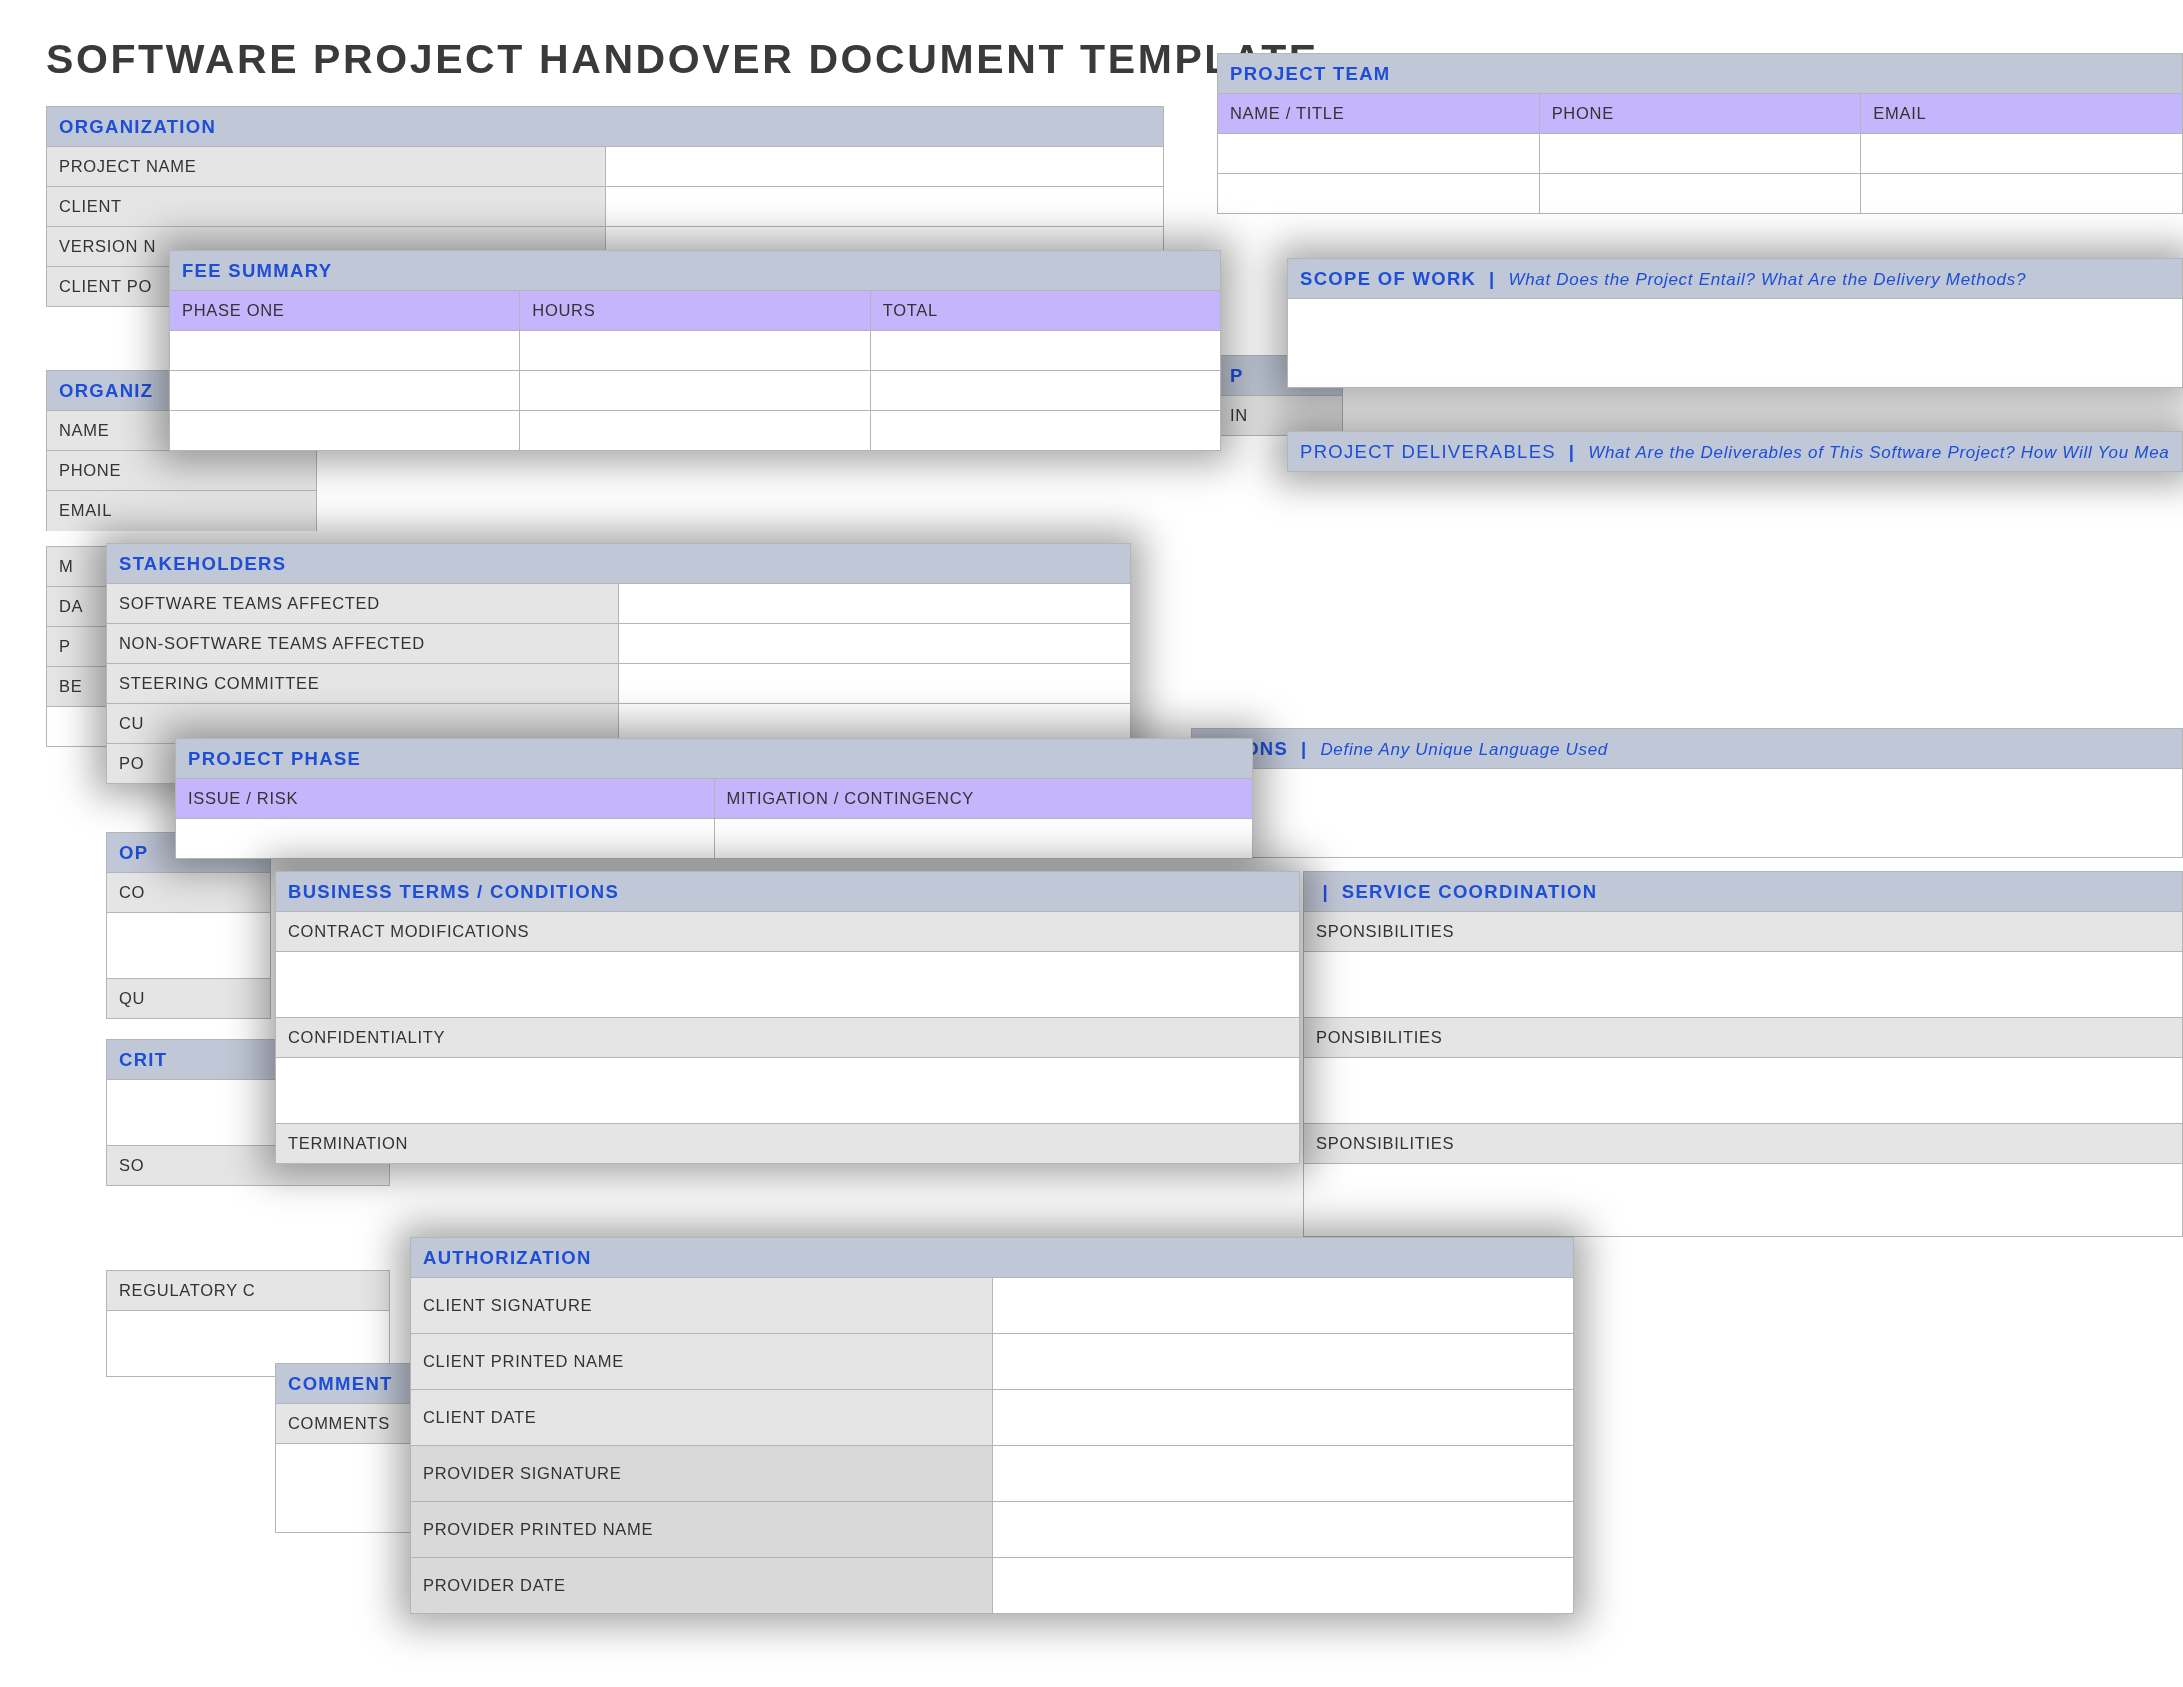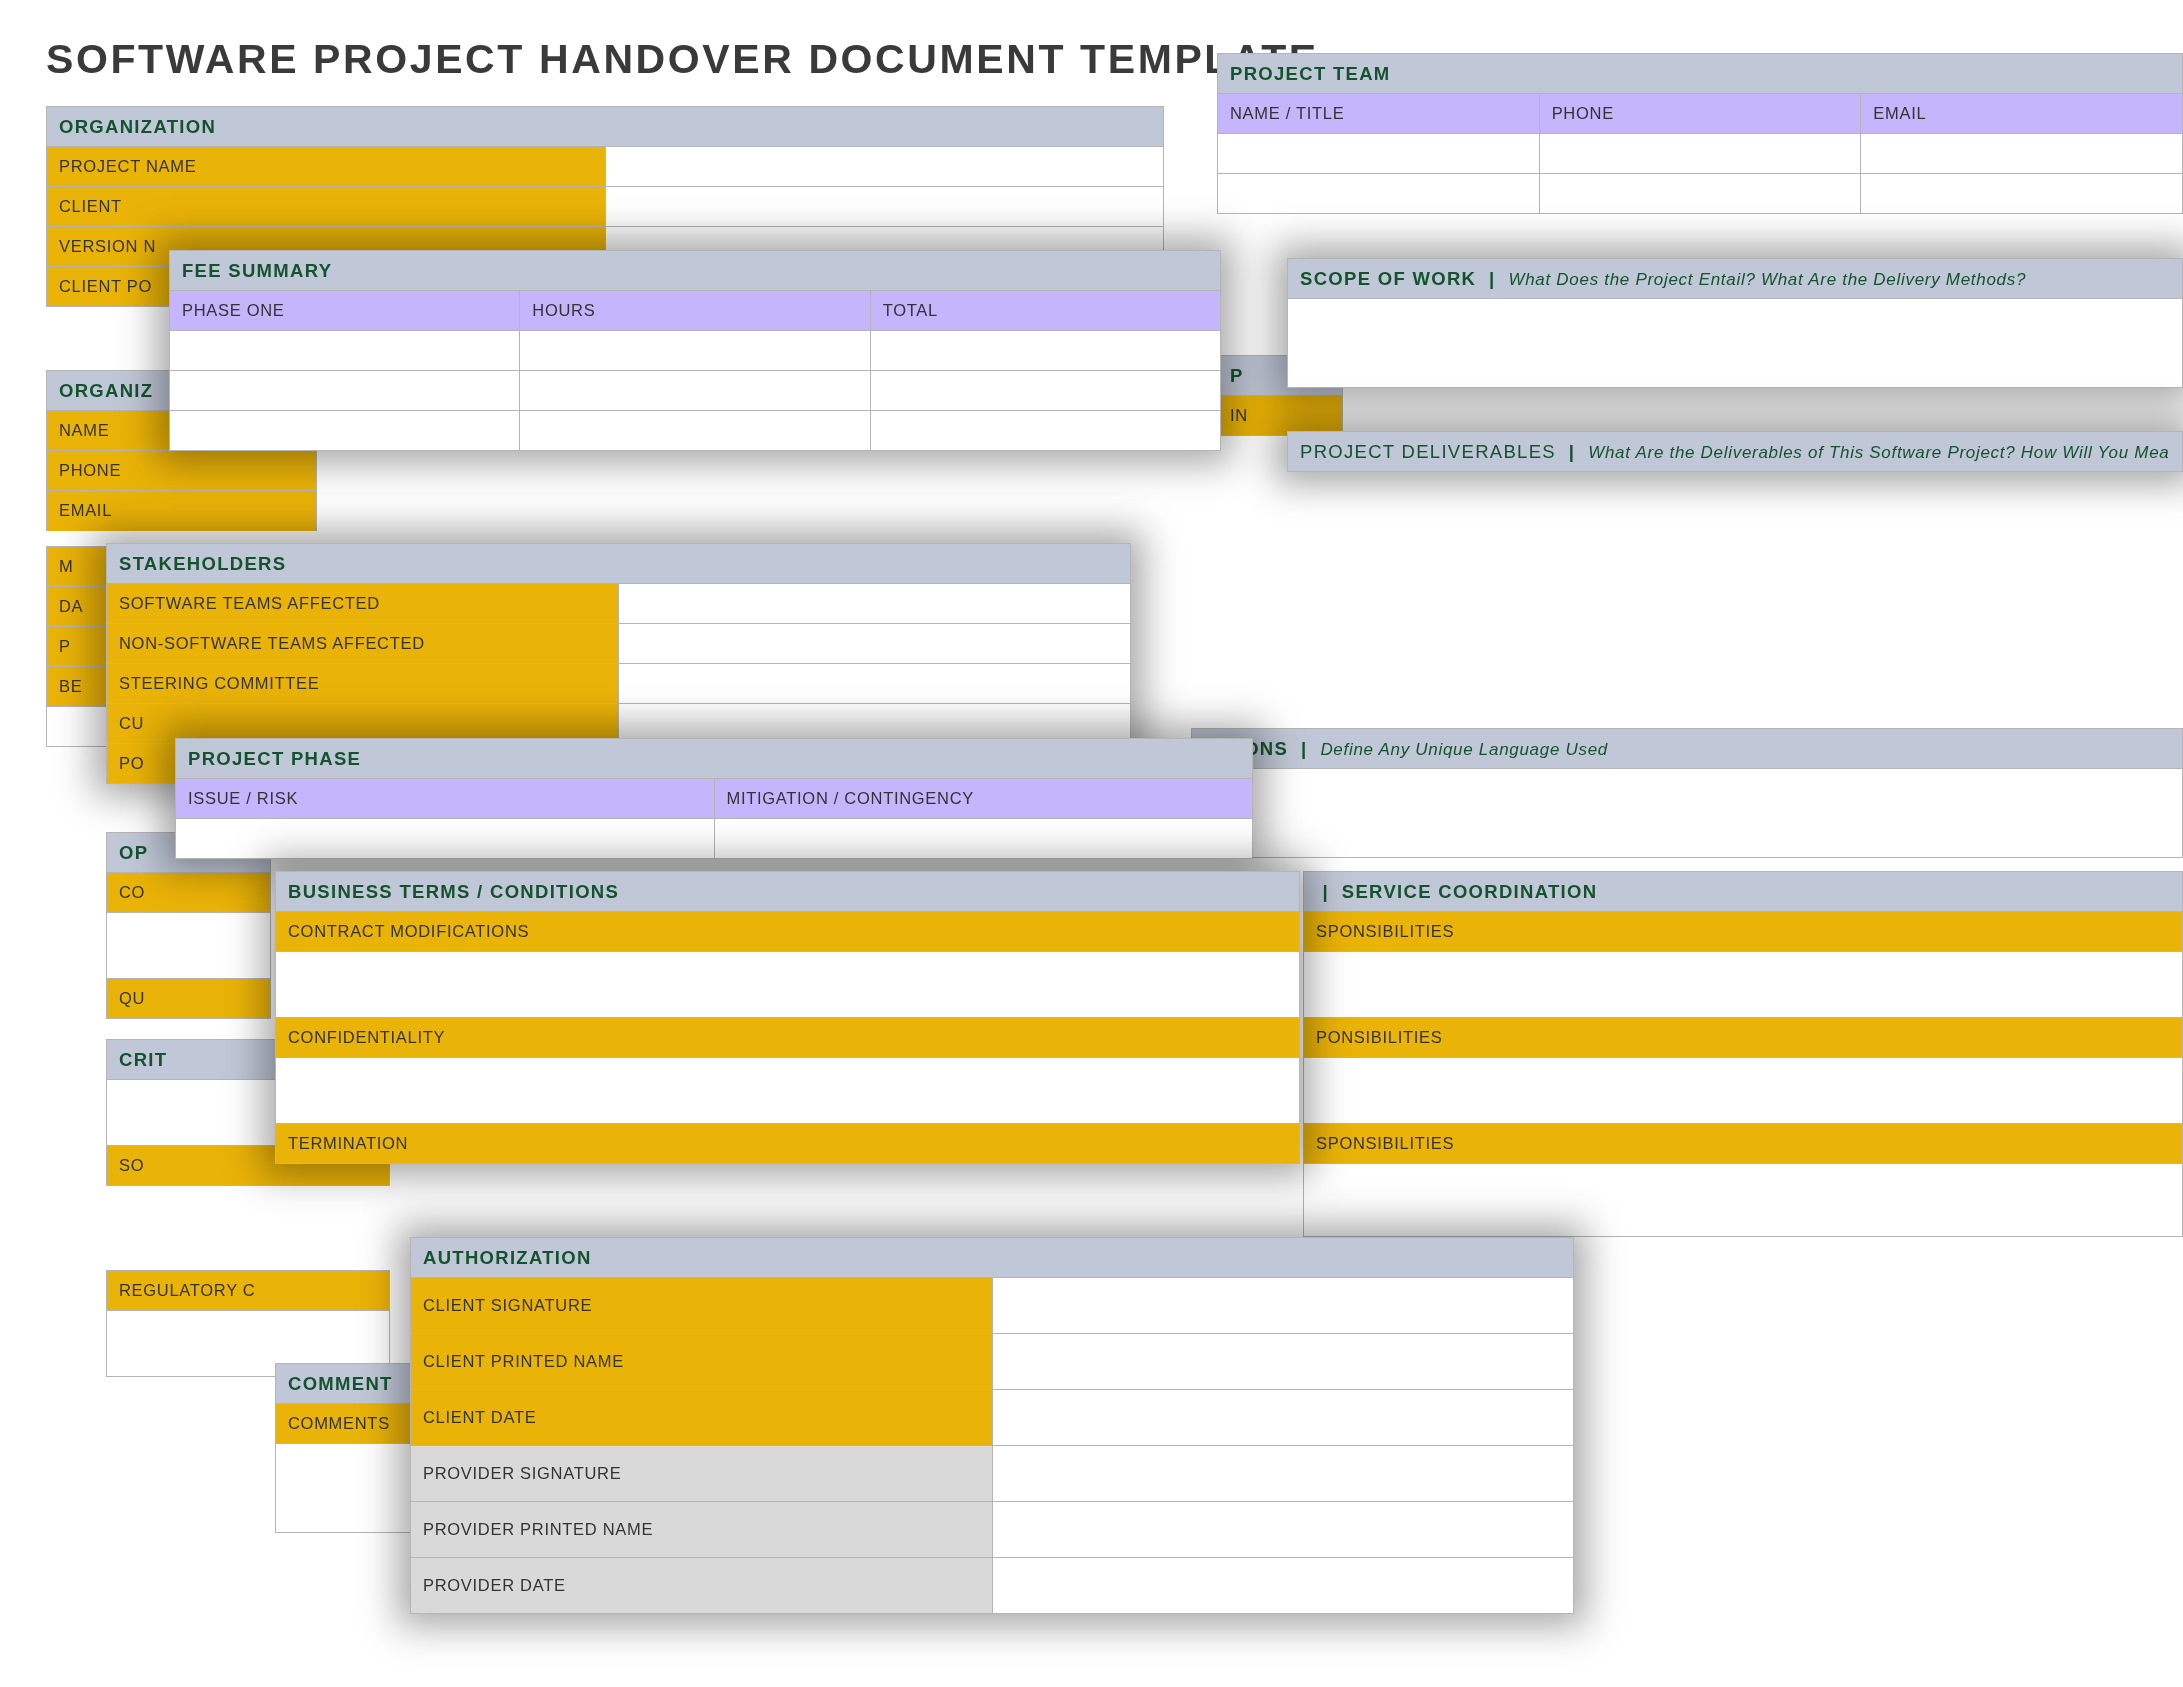--- a/index.html
+++ b/index.html
@@ -11,7 +11,7 @@
 
   table{border-collapse:collapse;width:100%;table-layout:fixed}
   td,th{border:0.7px solid #b5b5b5;font-size:18px;color:#333;padding:0 12px;height:40px;box-sizing:border-box;text-align:left;font-weight:400;overflow:hidden;white-space:nowrap}
-  .band{background:#c0c7d6;font-weight:700;font-size:18.5px;letter-spacing:1.3px;color:#14532d}
+  .band{background:#c0c7d6;font-weight:700;font-size:18.5px;letter-spacing:1.3px;color:#1d4ed8}
   .band .sub{font-weight:400;font-style:italic;letter-spacing:0.7px;font-size:17px}
   .hdr{background:#c4b5fd;font-size:16.5px;letter-spacing:0.7px}
   .lab{background:#eab308;font-size:16.5px;letter-spacing:0.7px}

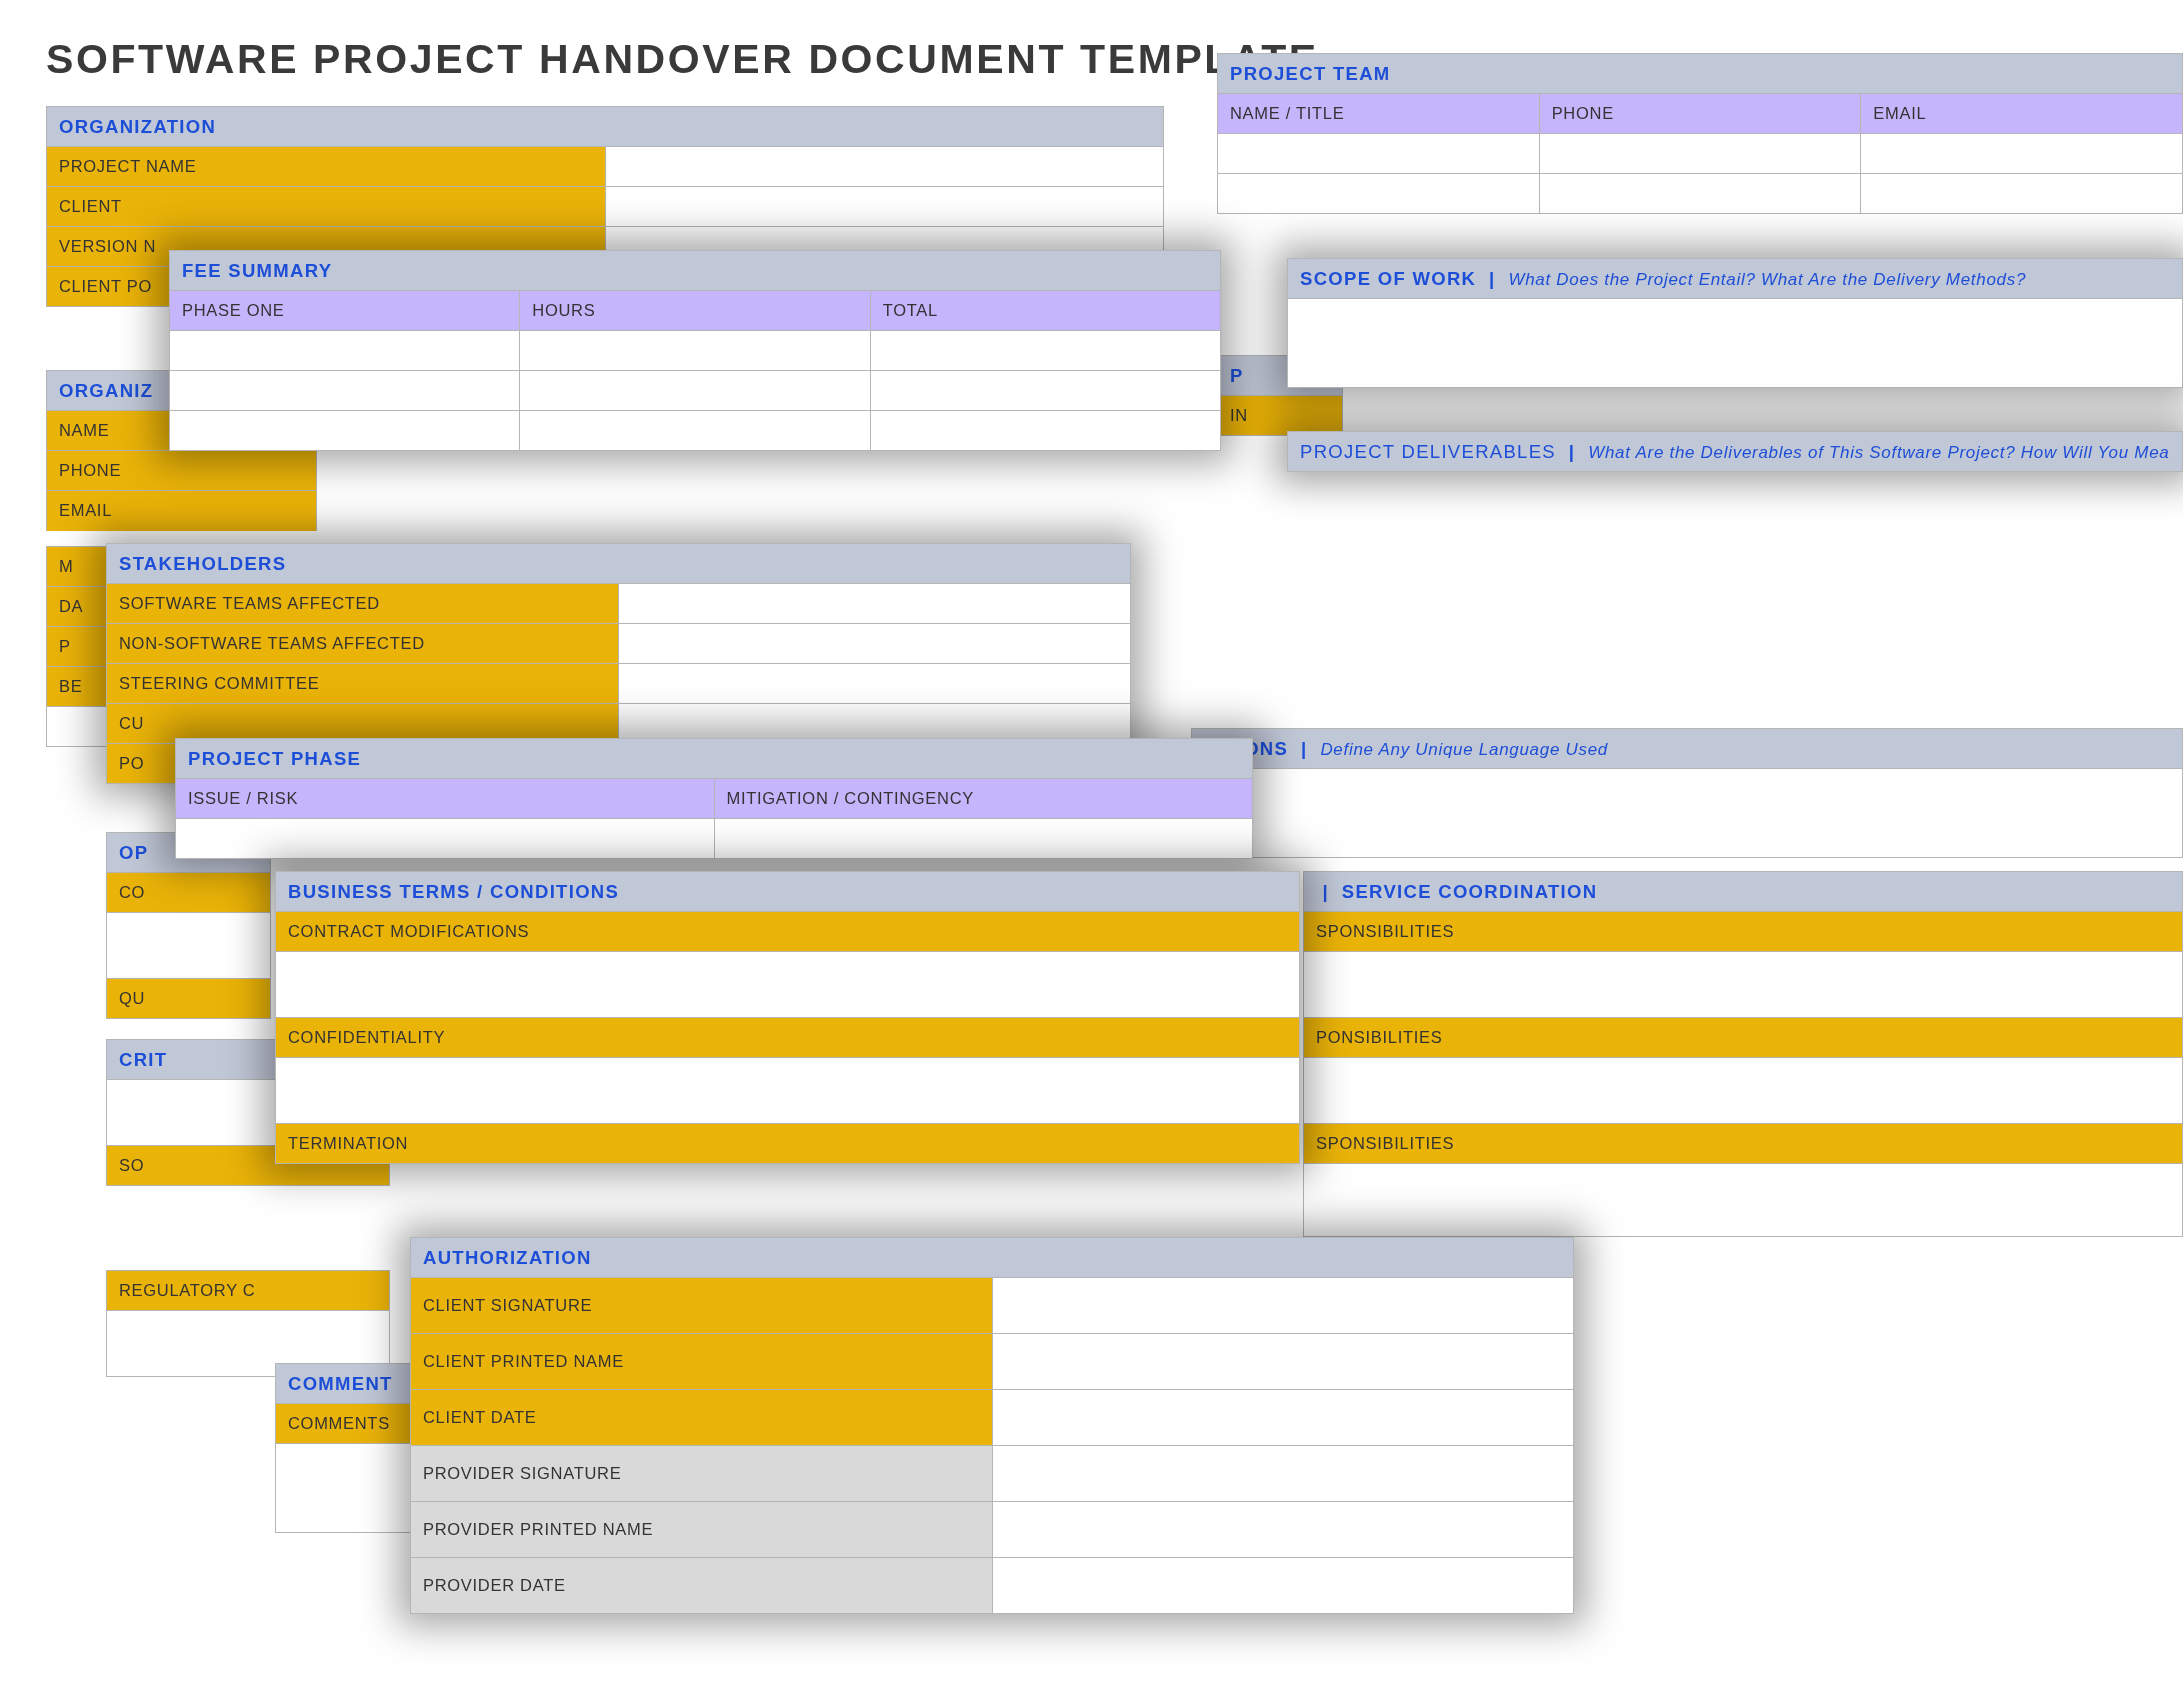--- a/index.html
+++ b/index.html
@@ -14,7 +14,7 @@
   .band{background:#c0c7d6;font-weight:700;font-size:18.5px;letter-spacing:1.3px;color:#1d4ed8}
   .band .sub{font-weight:400;font-style:italic;letter-spacing:0.7px;font-size:17px}
   .hdr{background:#c4b5fd;font-size:16.5px;letter-spacing:0.7px}
-  .lab{background:#eab308;font-size:16.5px;letter-spacing:0.7px}
+  .lab{background:#e5e5e5;font-size:16.5px;letter-spacing:0.7px}
   .lab2{background:#d9d9d9;font-size:16.5px;letter-spacing:0.7px}
   .blank{background:#fff}
   .tall{height:66px}

